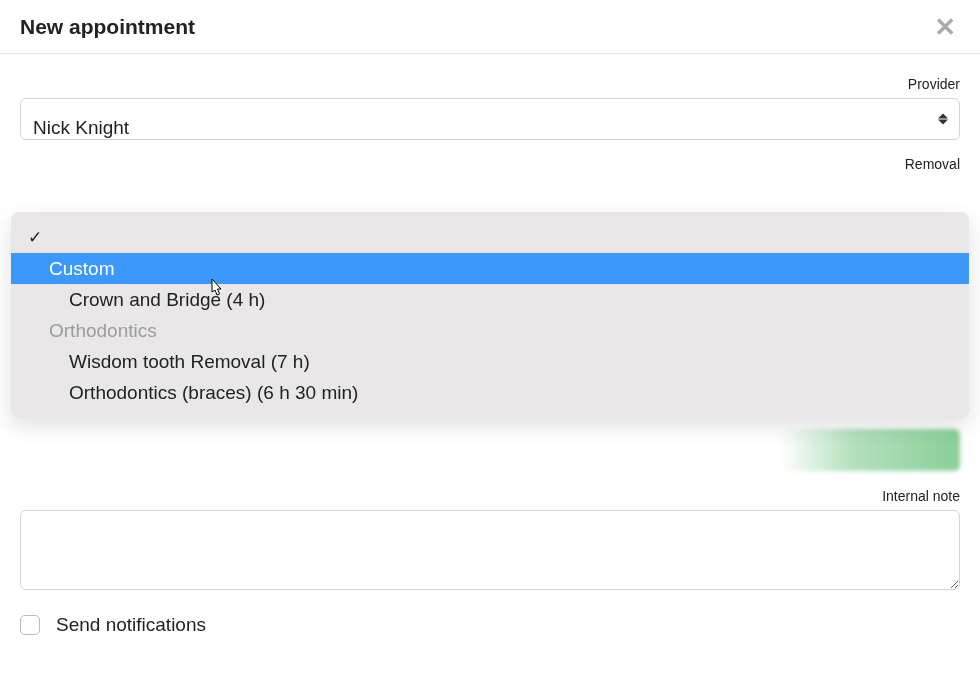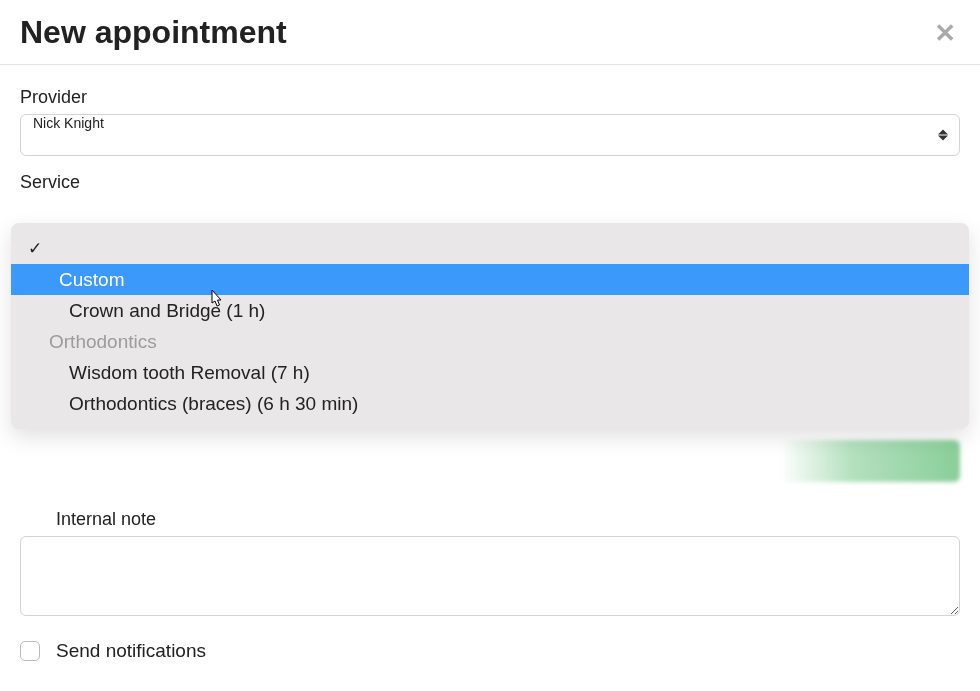--- a/index.html
+++ b/index.html
@@ -20,7 +20,7 @@
   }
   .header h1 {
     margin: 0;
-    font-size: 32px;
+    font-size: 21px;
     font-weight: 700;
     color: #222;
   }

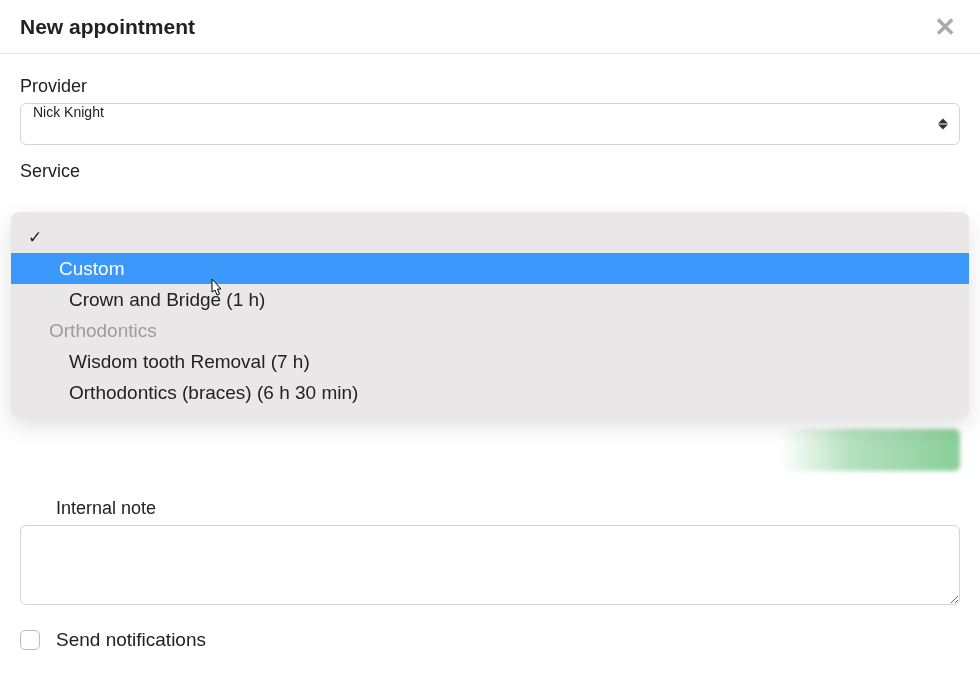--- a/index.html
+++ b/index.html
@@ -39,10 +39,11 @@
   }
   .field-label {
     display: block;
-    font-size: 18px;
+    font-size: 14px;
     color: #222;
     margin-bottom: 6px;
     margin-top: 0;
+    text-align: right;
   }
   .field-label.spaced { margin-top: 16px; }
   .select-wrap {

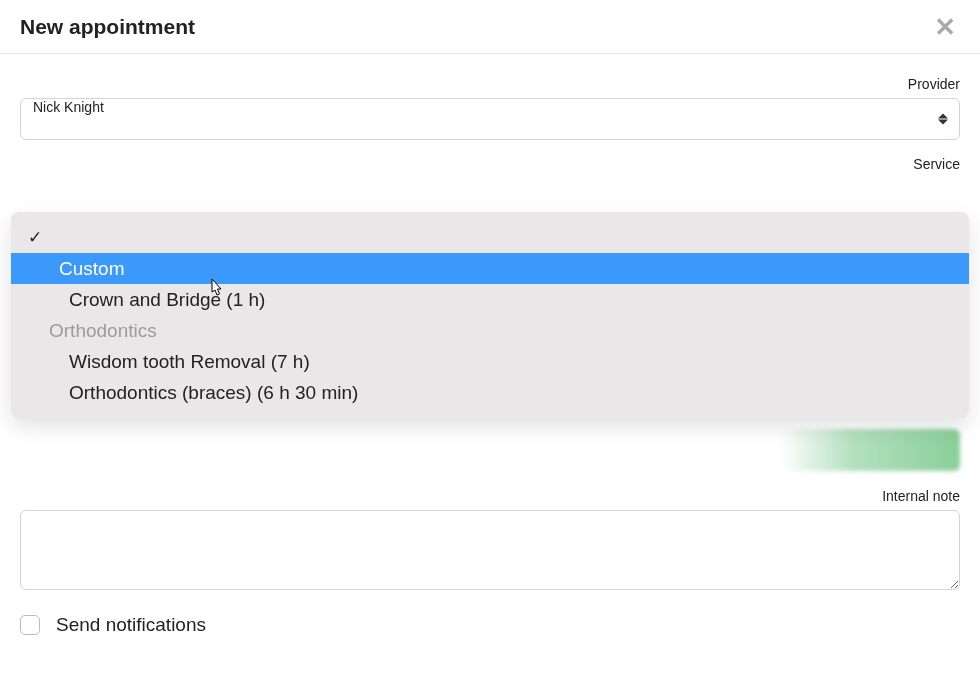--- a/index.html
+++ b/index.html
@@ -57,10 +57,10 @@
     border-radius: 6px;
     background: #fff;
     padding: 0 36px 0 12px;
-    font-size: 14px;
-    color: #222;
-    display: flex;
-    align-items: flex-start;
+    font-size: 19px;
+    color: #222;
+    display: flex;
+    align-items: flex-end;
     cursor: pointer;
   }
   .select-caret {

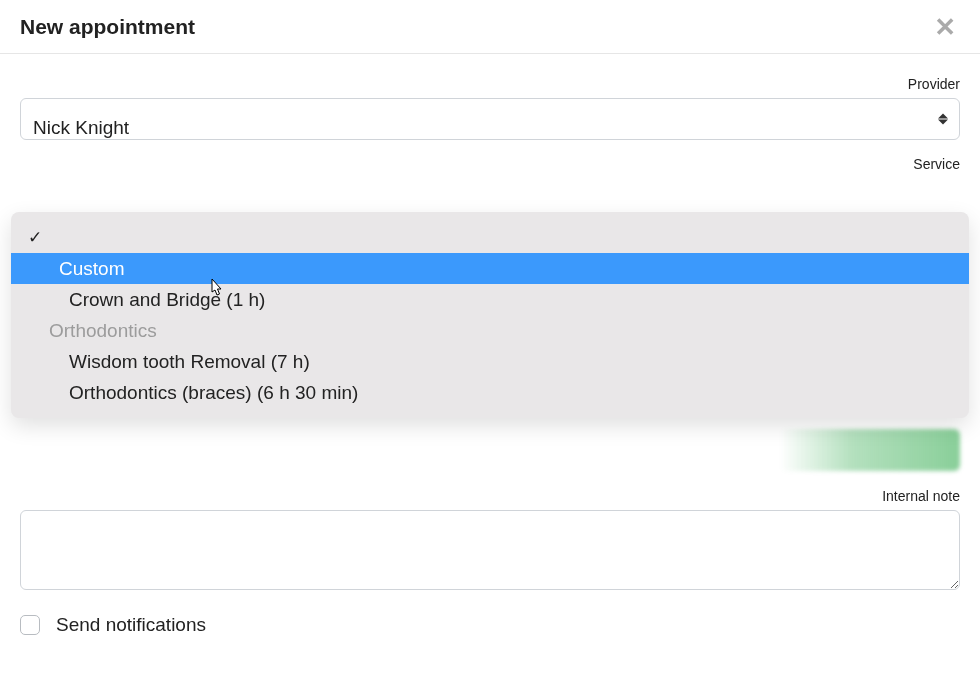--- a/index.html
+++ b/index.html
@@ -208,7 +208,7 @@
     </span>
   </div>
 
-  <label class="field-label spaced">Service</label>
+  <label class="field-label spaced">Removal</label>
 
   <div class="spacer-for-dropdown"></div>
 

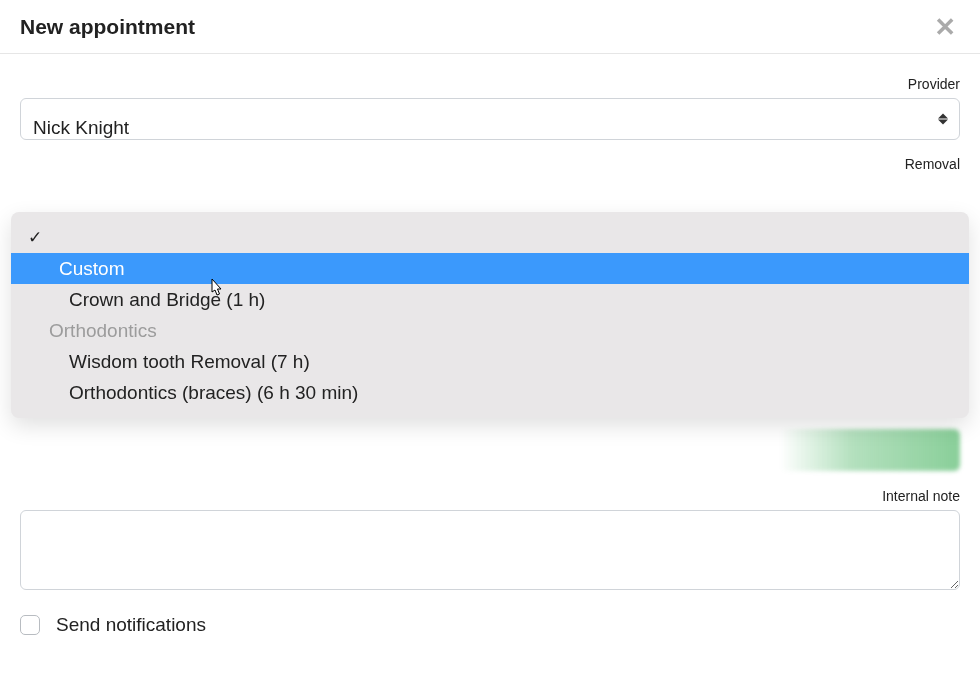--- a/index.html
+++ b/index.html
@@ -113,7 +113,7 @@
   .opt.highlight {
     background: #3b99fc;
     color: #fff;
-    padding-left: 48px;
+    padding-left: 38px;
   }
   .opt.group {
     padding-left: 38px;

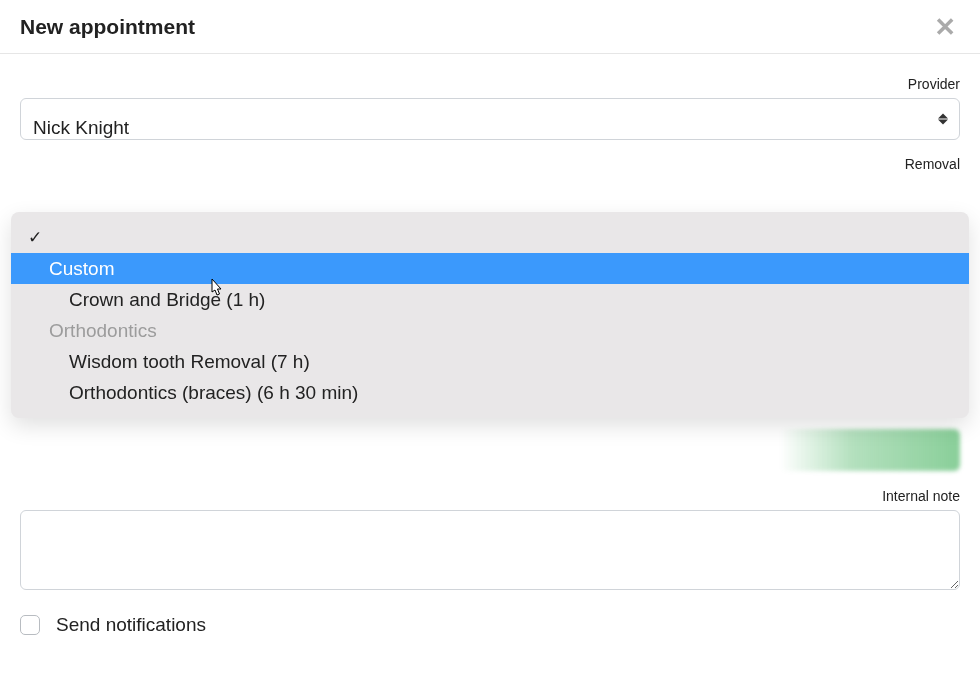--- a/index.html
+++ b/index.html
@@ -223,7 +223,7 @@
       <span>Custom</span>
     </div>
     <div class="opt">
-      <span>Crown and Bridge (1 h)</span>
+      <span>Crown and Bridge (4 h)</span>
     </div>
     <div class="opt group">
       <span>Orthodontics</span>

